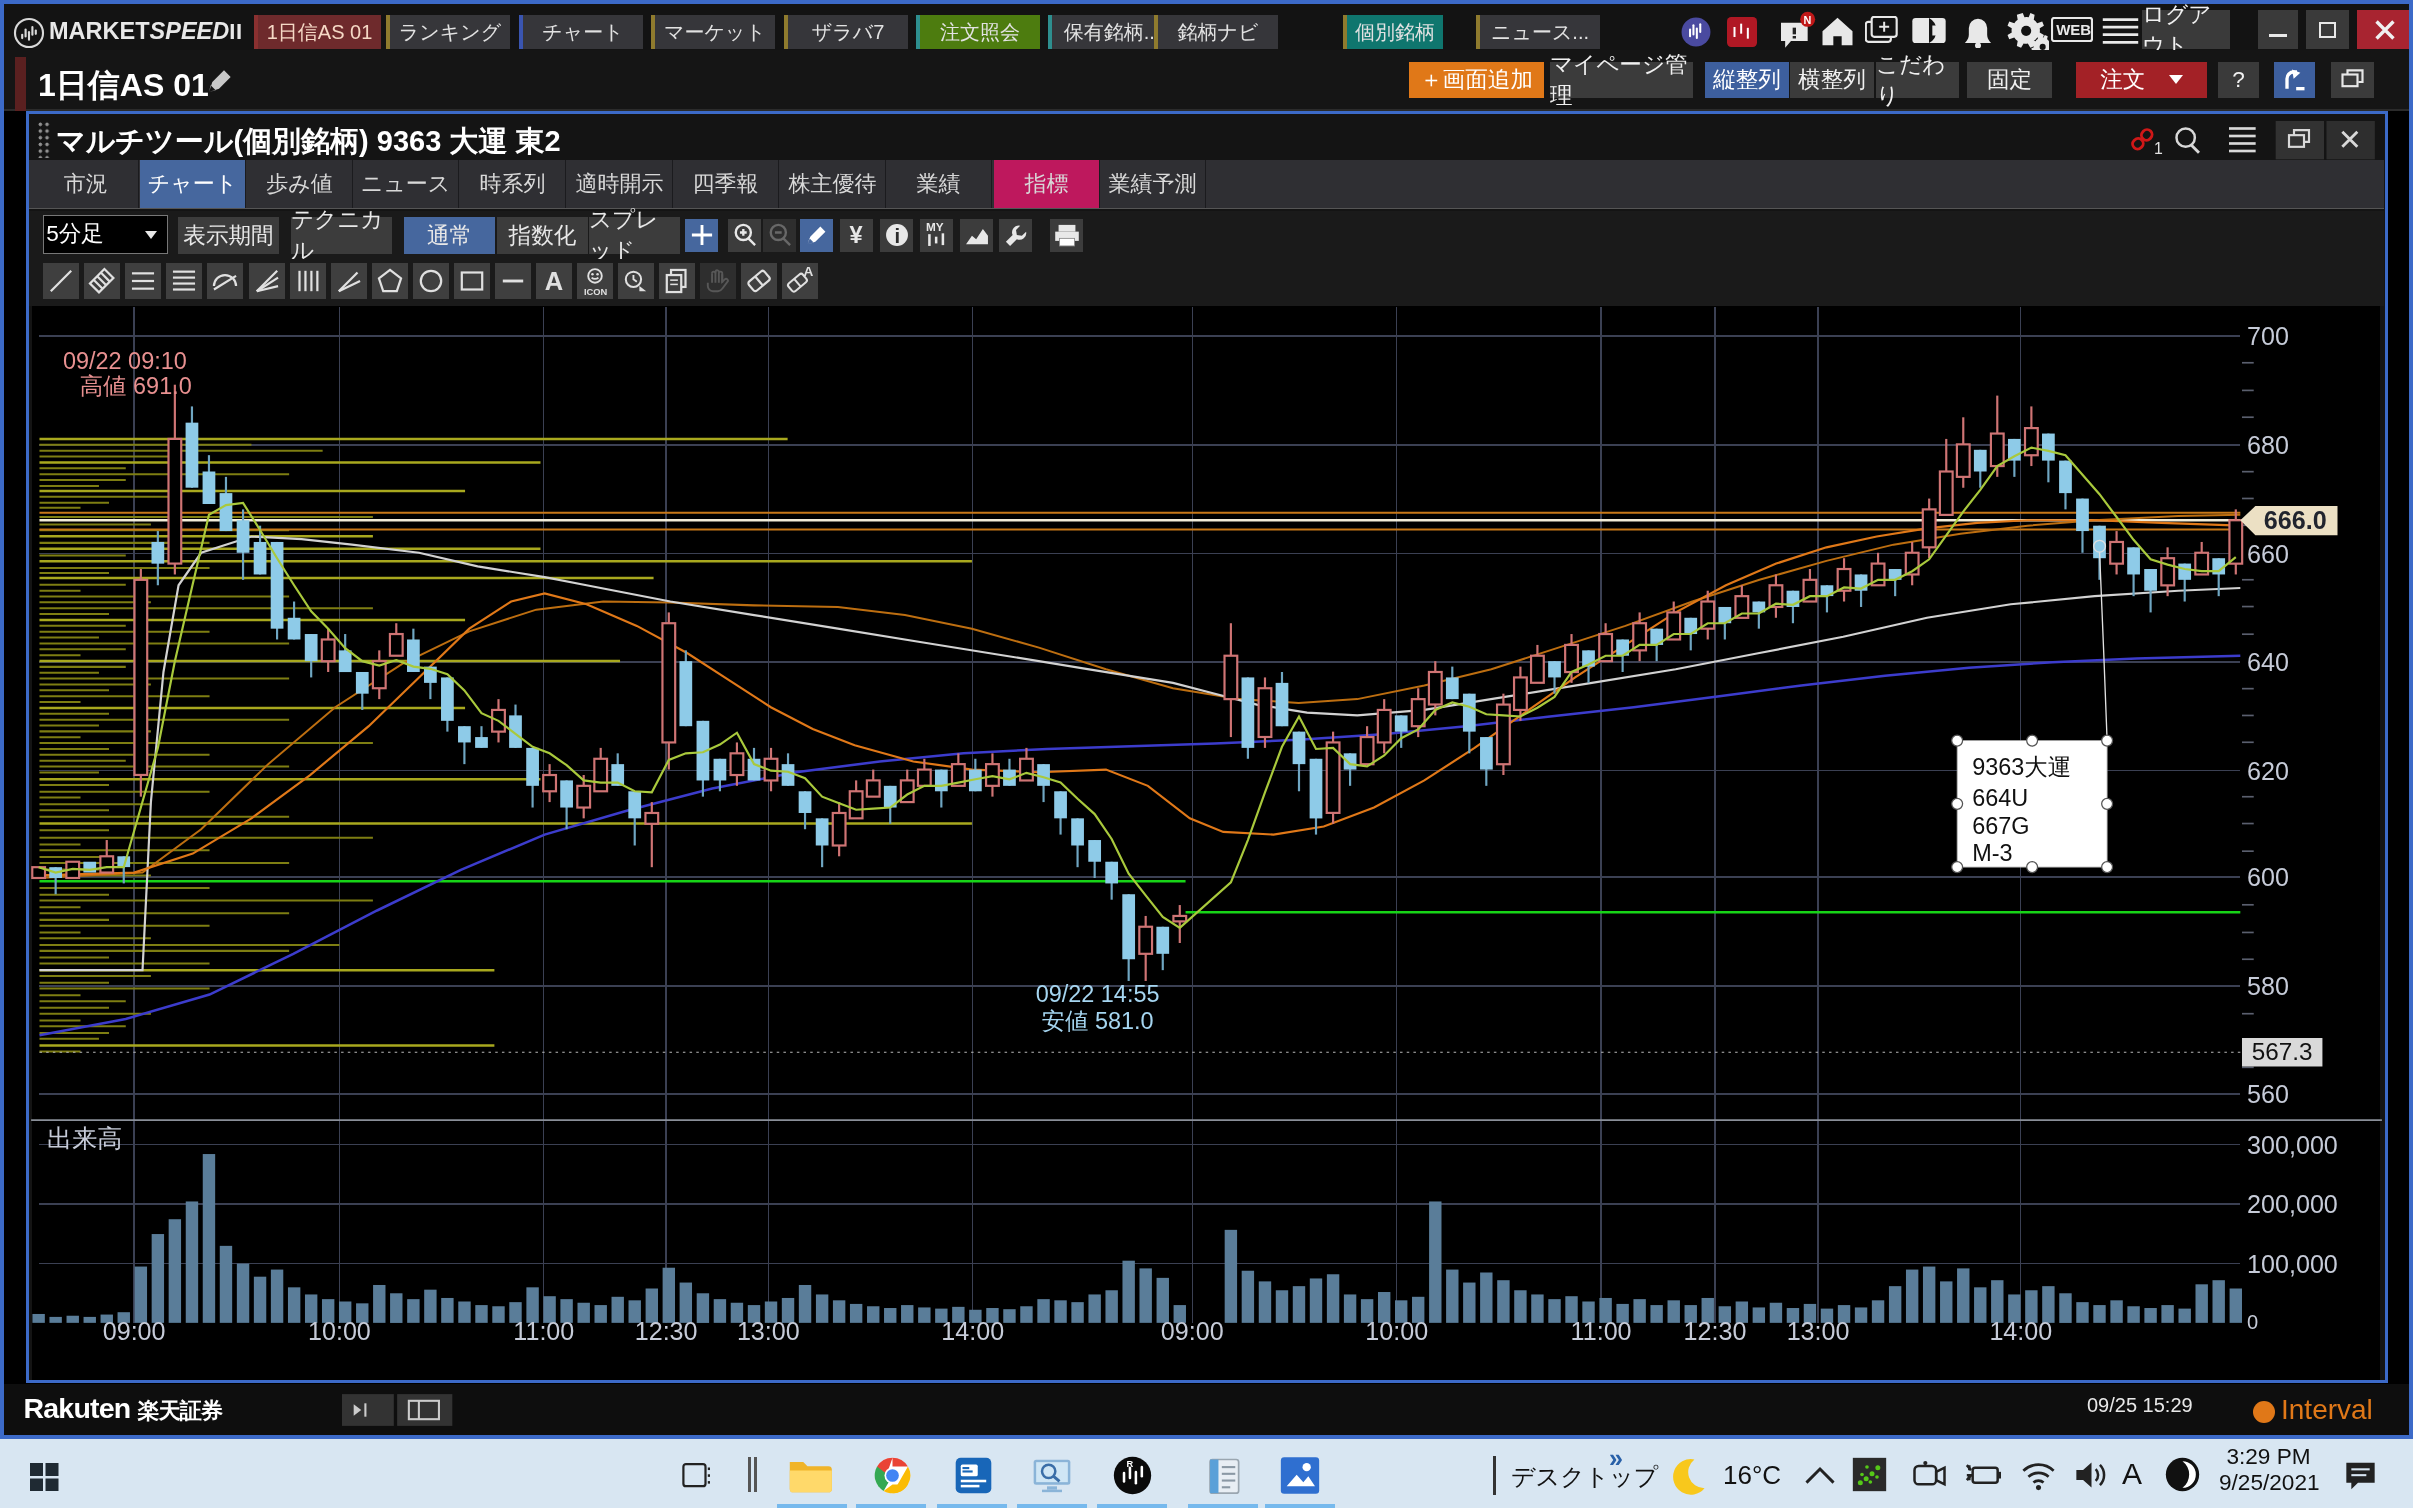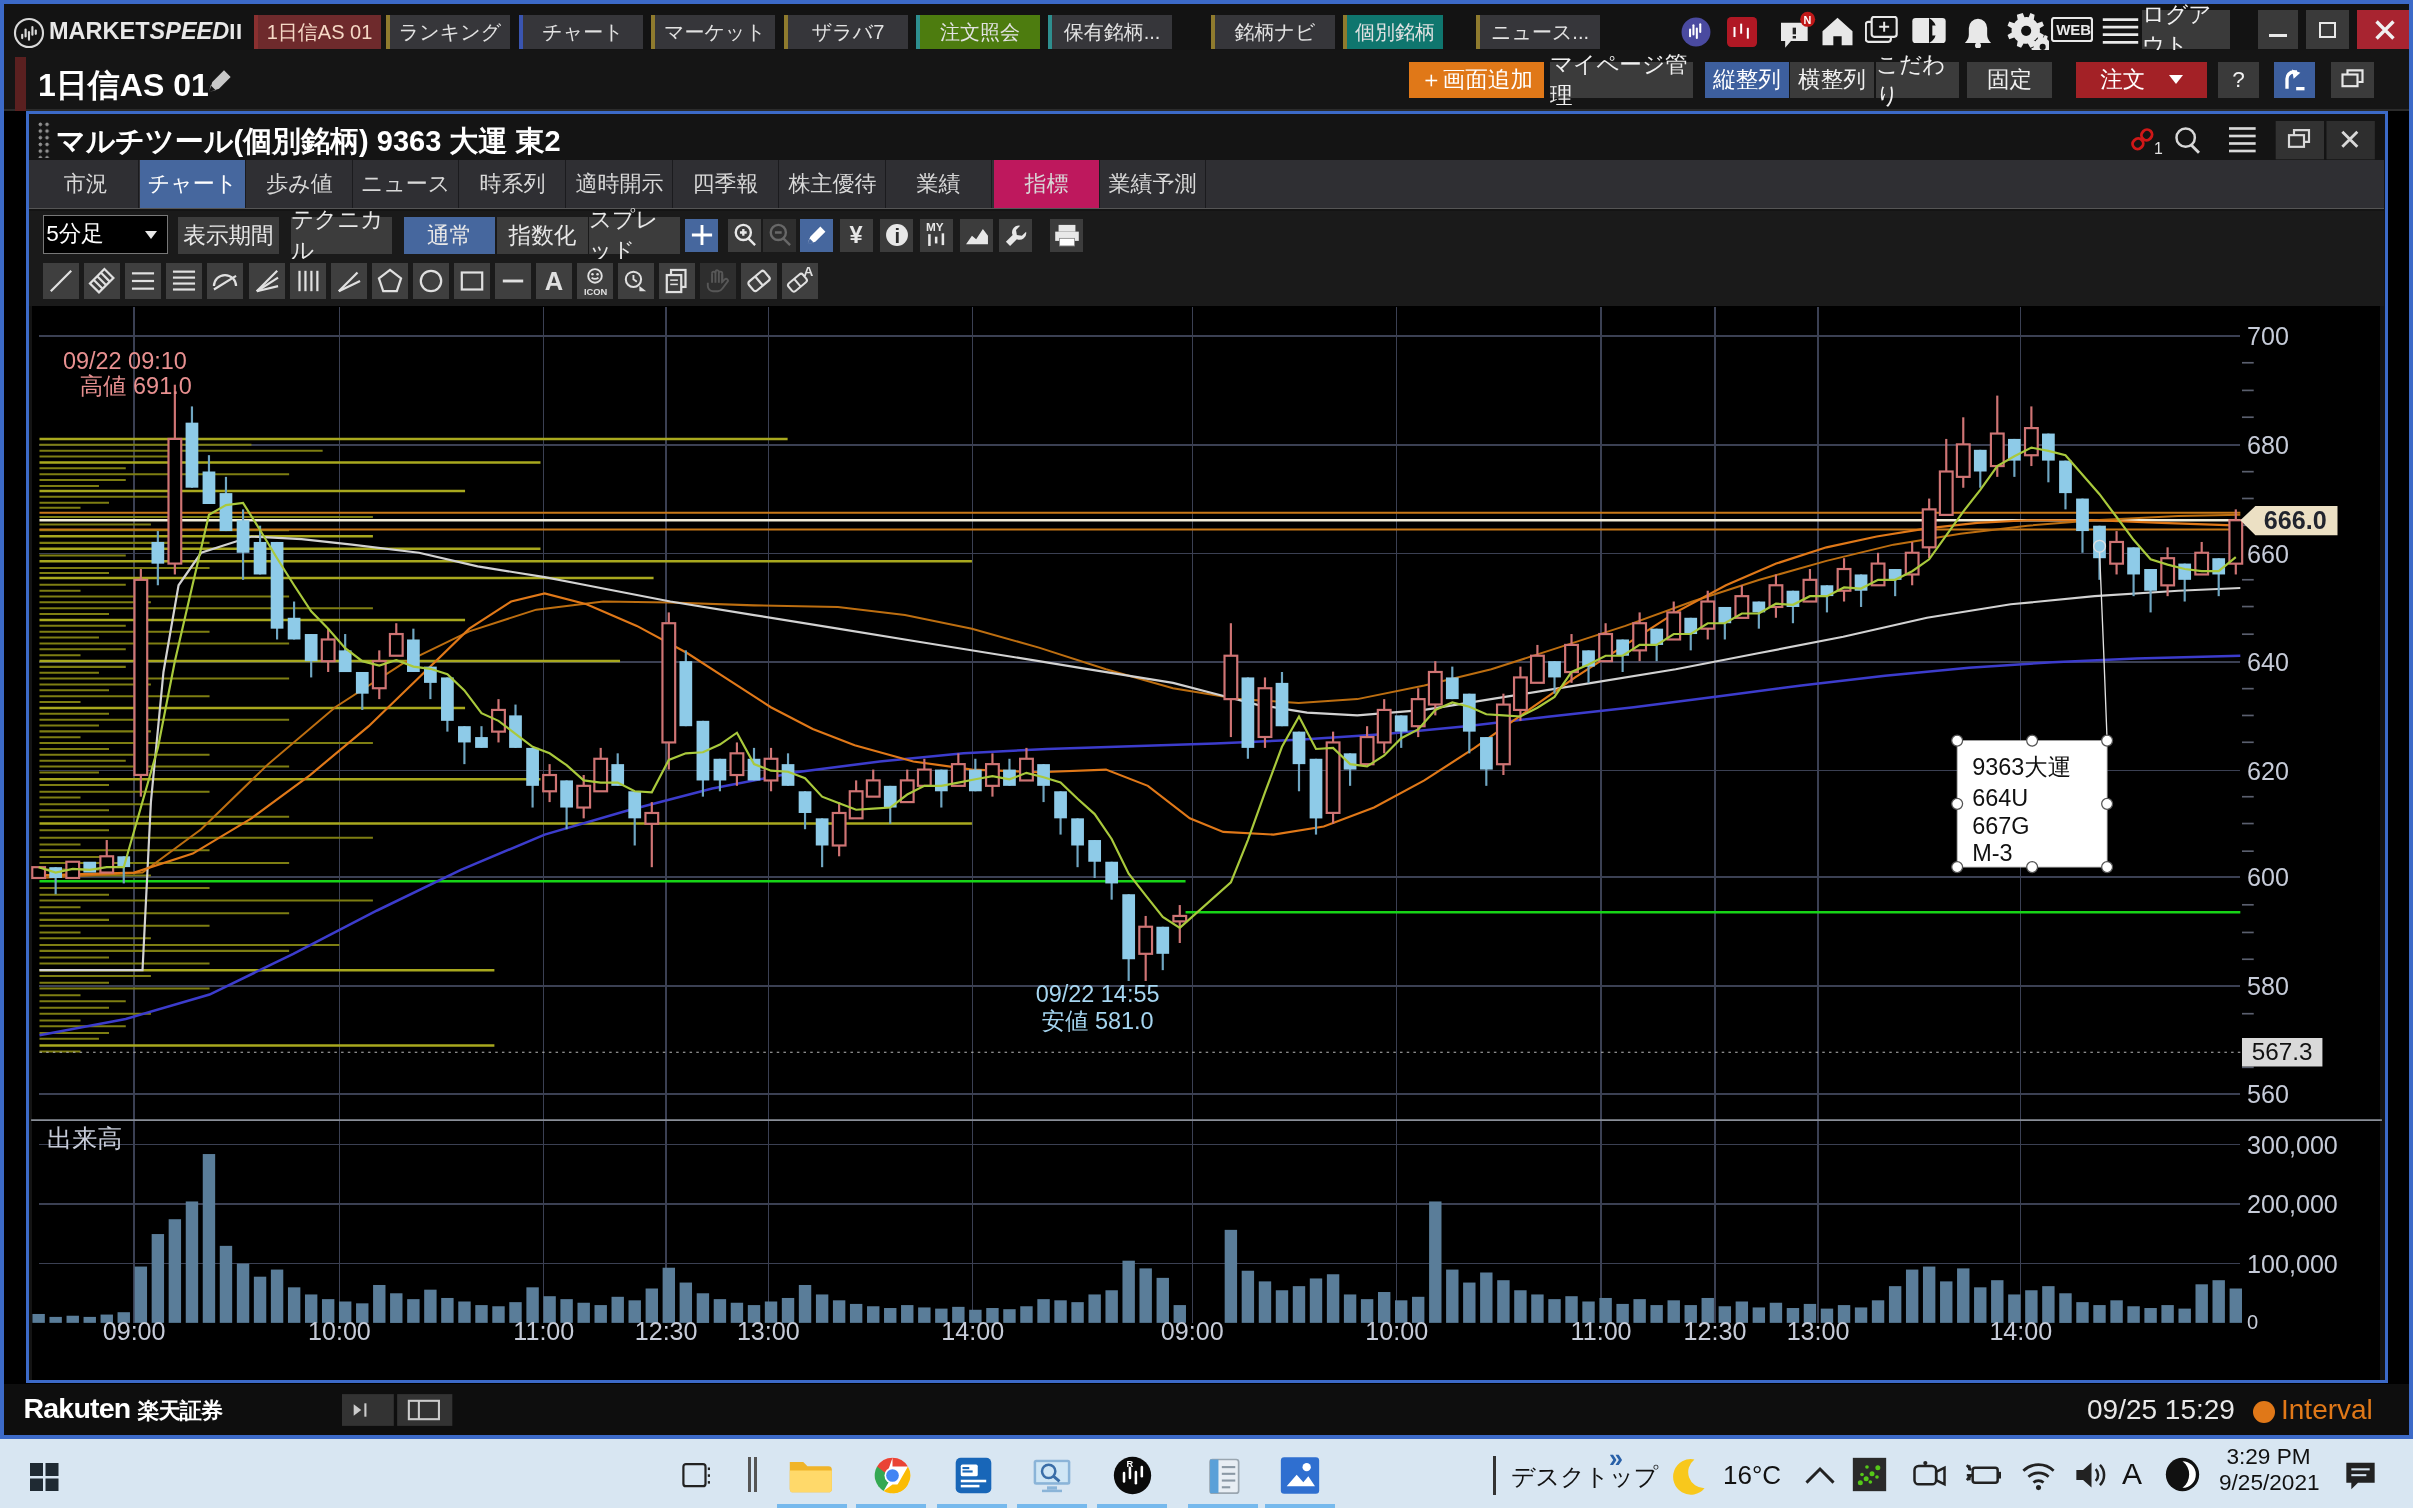--- a/index.html
+++ b/index.html
@@ -24,7 +24,7 @@
     <div class="tb1tab" style="left:784px;width:124px;background:#36363a;color:#e2e2e2;border-left-color:#8f7b2e">ザラバ7</div>
     <div class="tb1tab" style="left:916px;width:124px;background:#4d7c0f;color:#e2e2e2;border-left-color:#2e8f8f">注文照会</div>
     <div class="tb1tab" style="left:1048px;width:124px;background:#36363a;color:#e2e2e2;border-left-color:#2e8f8f">保有銘柄...</div>
-    <div class="tb1tab" style="left:1211px;width:124px;background:#36363a;color:#e2e2e2;border-left-color:#8f7b2e">銘柄ナビ</div>
+    <div class="tb1tab" style="left:1154px;width:124px;background:#36363a;color:#e2e2e2;border-left-color:#8f7b2e">銘柄ナビ</div>
     <div class="tb1tab" style="left:1343px;width:100px;background:#0f766e;color:#e2e2e2;border-left-color:#8f7b2e">個別銘柄</div>
     <div class="tb1tab" style="left:1476px;width:124px;background:#36363a;color:#e2e2e2;border-left-color:#8f7b2e">ニュース...</div>
     <svg class="abs" style="left:11.7px;top:11.7px" width="34" height="34" viewBox="0 0 40 40">

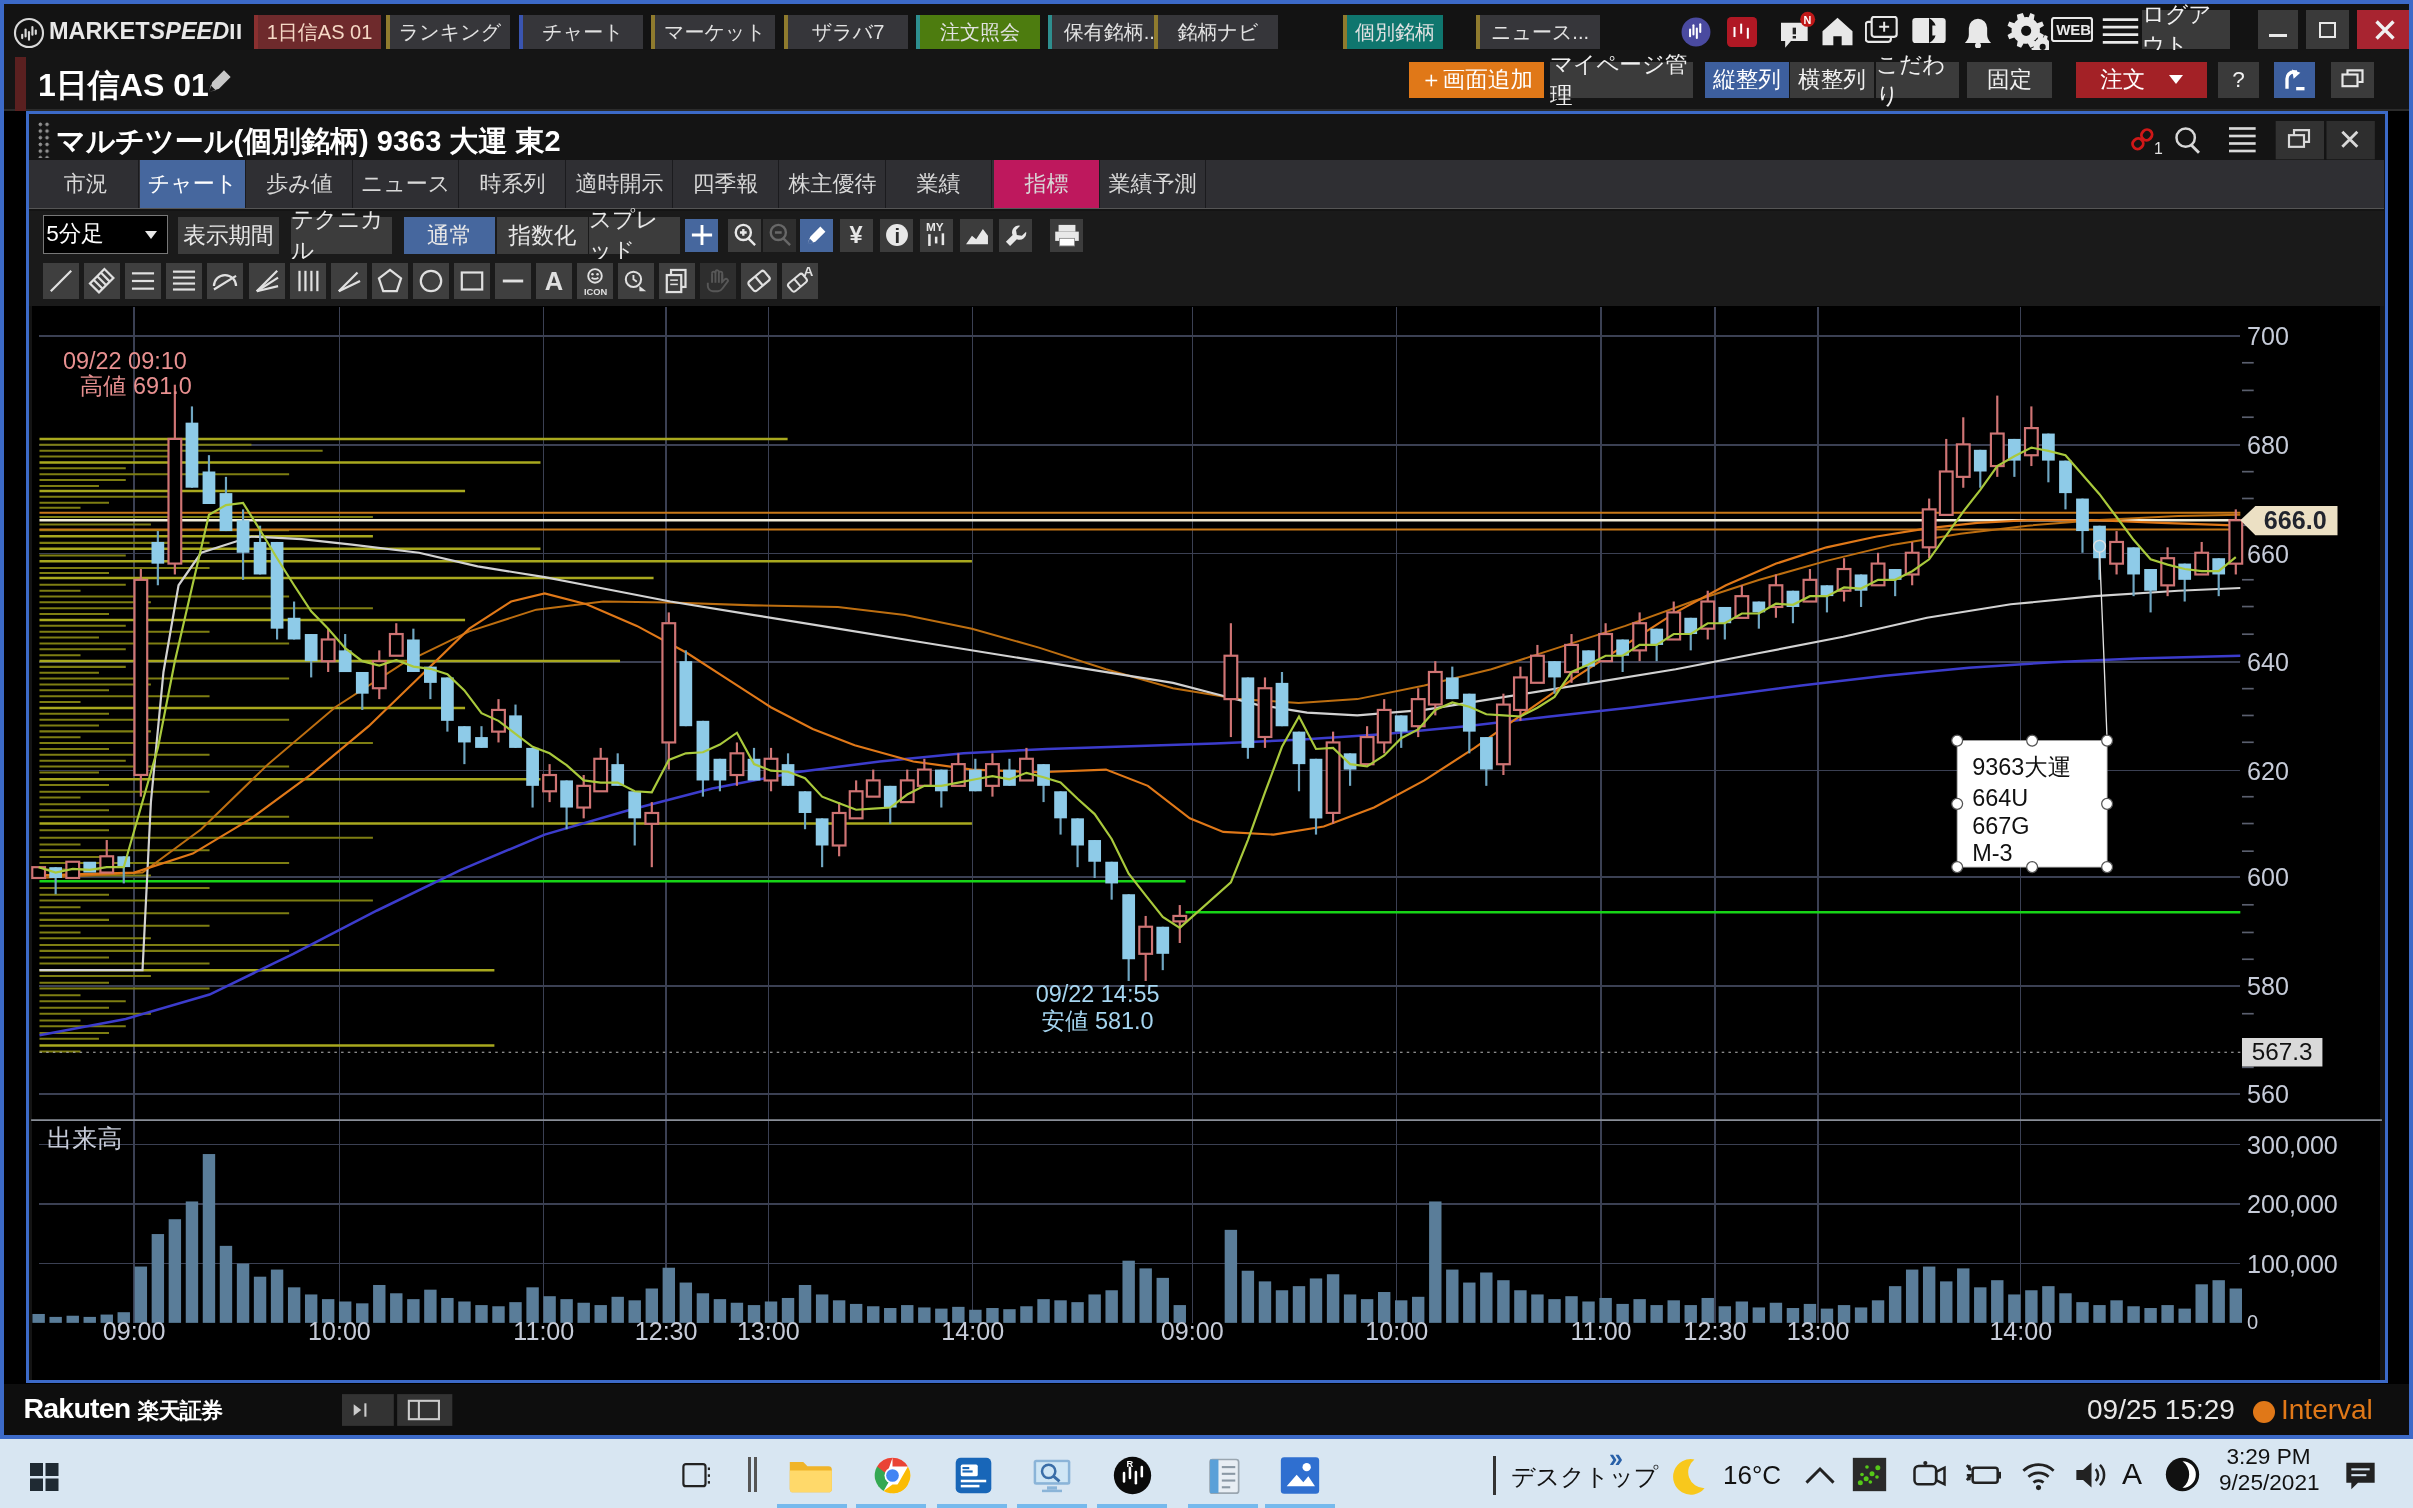--- a/index.html
+++ b/index.html
@@ -990,7 +990,7 @@
       <rect x="80" y="8" width="36" height="22" fill="none" stroke="#ccc" stroke-width="2.5"></rect>
       <line x1="92" y1="8" x2="92" y2="30" stroke="#ccc" stroke-width="2.5"></line>
 </svg>
-    <div class="abs" style="left:2087px;top:10px;font-size:28px;color:#e8e8e8">09/25 15:29</div>
+    <div class="abs" style="left:2087px;top:10px;font-size:20px;color:#e8e8e8">09/25 15:29</div>
     <div class="abs" style="left:2253px;top:17px;width:22px;height:22px;border-radius:50%;background:#e07818"></div>
     <div class="abs" style="left:2281px;top:10px;font-size:28px;color:#e07818">Interval</div>
   </div>

